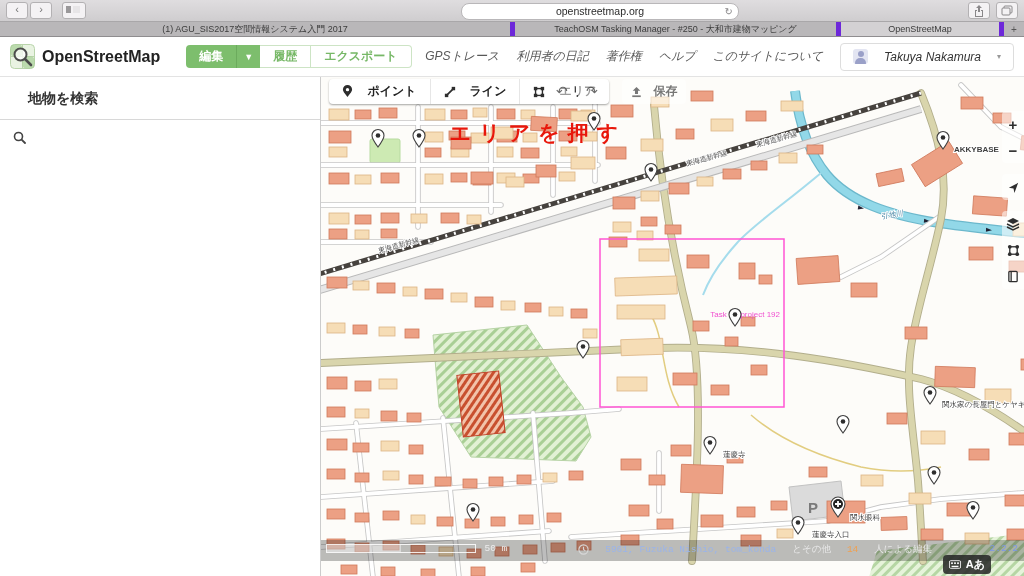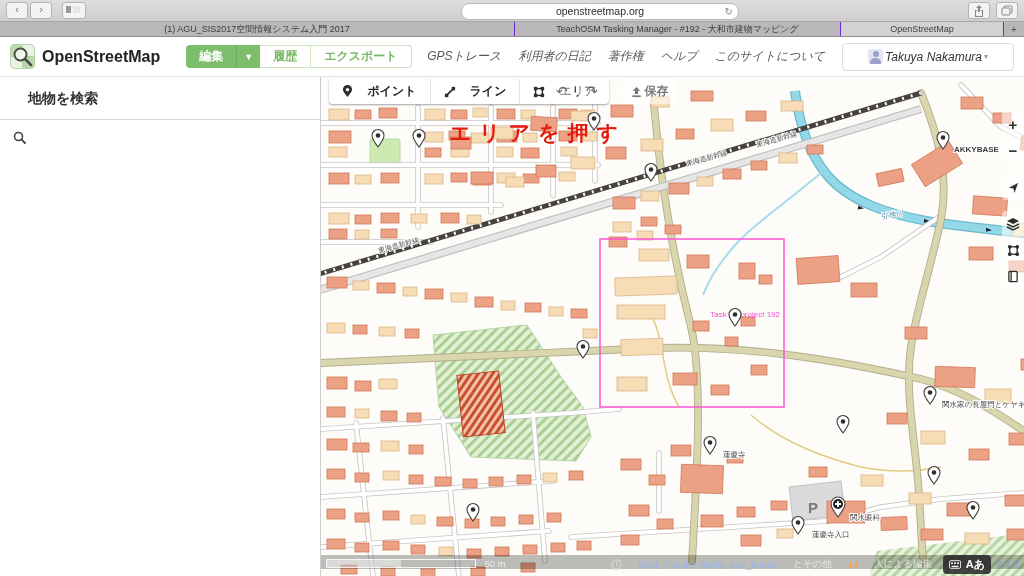--- a/index.html
+++ b/index.html
@@ -22,7 +22,7 @@
     display:flex;align-items:center;justify-content:center;color:#8a888a;}
   
   .tab-bar{height:14px;background:#aeacae;display:flex;border-bottom:1px solid #8f8d8f;}
-  .tab{background:#b9b7b9;border-right:1px solid #6d28d9;font-size:9px;color:#3c3c3c;
+  .tab{background:#b9b7b9;border-right:5px solid #6d28d9;font-size:9px;color:#3c3c3c;
     display:flex;align-items:center;justify-content:center;white-space:nowrap;overflow:hidden;box-sizing:border-box;}
   .tab.active{background:#d3d1d3;}
   .tab-new{flex:1;background:#b9b7b9;font-size:10px;color:#555;display:flex;align-items:center;justify-content:center;}

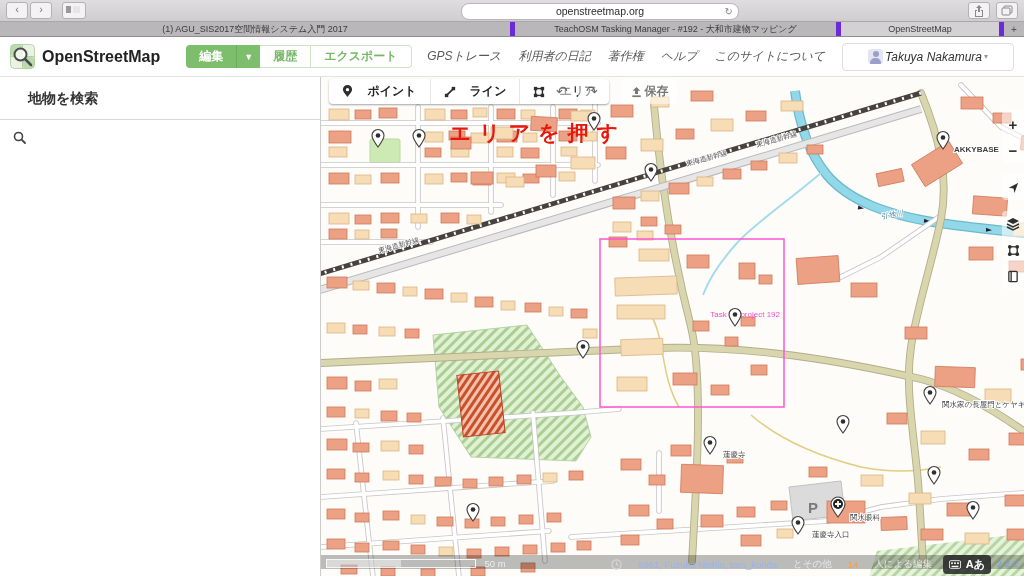--- a/index.html
+++ b/index.html
@@ -123,7 +123,7 @@
 
   <div class="tab-bar">
     <div class="tab" style="width:515px">(1) AGU_SIS2017空間情報システム入門 2017</div>
-    <div class="tab" style="width:326px">TeachOSM Tasking Manager - #192 - 大和市建物マッピング</div>
+    <div class="tab" style="width:326px">TeachOSM Tasking Manager - #250 - 大和市建物マッピング</div>
     <div class="tab active" style="width:163px">OpenStreetMap</div>
     <div class="tab-new">+</div>
   </div>

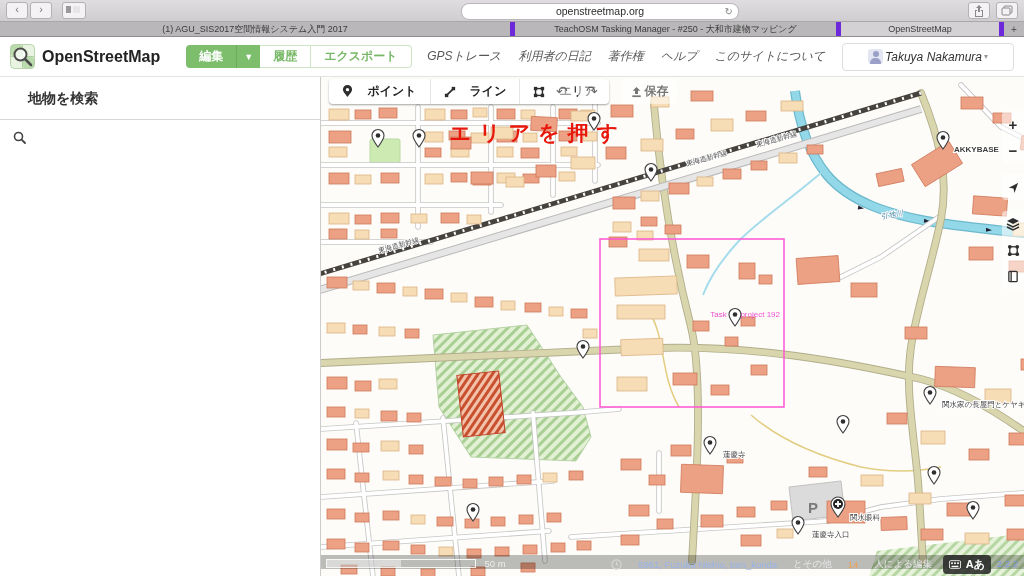--- a/index.html
+++ b/index.html
@@ -37,8 +37,8 @@
   .hbtn.last{border-radius:0 4px 4px 0;}
   .header-nav{margin-left:auto;display:flex;align-items:center;gap:17px;font-size:12px;color:#585858;}
   .header-nav span{white-space:nowrap;font-style:italic;}
-  .user-btn{display:flex;align-items:center;gap:2px;border:1px solid #ddd;border-radius:4px;
-    height:26px;padding:0 25px;font-size:12px;color:#333;background:#fff;}
+  .user-btn{display:flex;align-items:center;gap:16px;border:1px solid #ddd;border-radius:4px;
+    height:26px;padding:0 12px;font-size:12px;color:#333;background:#fff;}
   .avatar{width:15px;height:15px;border-radius:3px;background:#e3e5f2;position:relative;overflow:hidden;}
   .avatar::before{content:"";position:absolute;left:4.5px;top:2px;width:6px;height:6px;border-radius:50%;background:#9aa0c8;}
   .avatar::after{content:"";position:absolute;left:2px;top:9px;width:11px;height:7px;border-radius:5px 5px 0 0;background:#9aa0c8;}

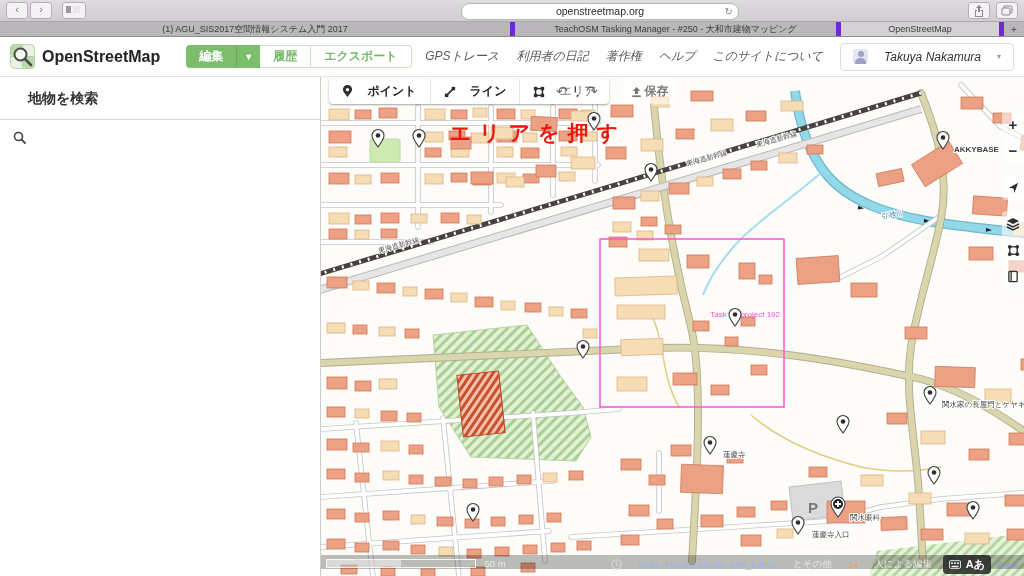--- a/index.html
+++ b/index.html
@@ -59,7 +59,7 @@
   .ur-btn{position:absolute;top:2px;width:27px;height:25px;background:rgba(255,255,255,.55);border-radius:4px;
     color:rgba(70,70,70,.8);font-size:14px;text-align:center;line-height:25px;}
   .save-btn{position:absolute;top:2px;left:301px;height:25px;background:rgba(255,255,255,.5);border-radius:4px;
-    display:flex;align-items:center;gap:2px;padding:0 9px;font-size:12px;font-weight:bold;color:rgba(60,60,60,.7);}
+    display:flex;align-items:center;gap:11px;padding:0 9px;font-size:12px;font-weight:bold;color:rgba(60,60,60,.7);}
   .red-annotation{position:absolute;left:128px;top:42px;font-size:21px;font-weight:bold;color:#e8170b;
     letter-spacing:8px;white-space:nowrap;}
   

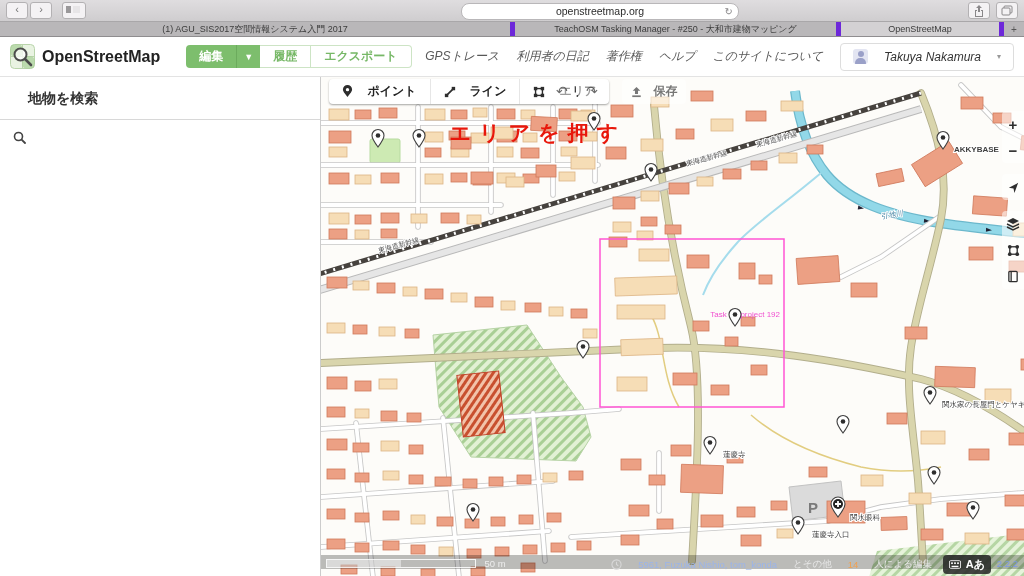--- a/index.html
+++ b/index.html
@@ -68,7 +68,7 @@
   .rc-btn{width:22px;height:26px;display:flex;align-items:center;justify-content:center;color:#2e2e2e;
     font-size:15px;font-weight:bold;}
   
-  .bottom-bar{position:absolute;left:0;right:0;bottom:8px;height:14px;background:rgba(0,0,0,.26);}
+  .bottom-bar{position:absolute;left:0;right:0;bottom:16px;height:21px;background:rgba(0,0,0,.26);font-family:Liberation Mono, monospace;}
   .scale{position:absolute;left:5px;top:4px;width:150px;height:9px;border:1px solid rgba(255,255,255,.85);box-sizing:border-box;}
   .scale-inner{position:absolute;left:0;top:0;width:50%;height:100%;background:rgba(255,255,255,.45);}
   .scale-label{position:absolute;left:163px;top:3px;font-size:9.5px;color:#ededed;}

